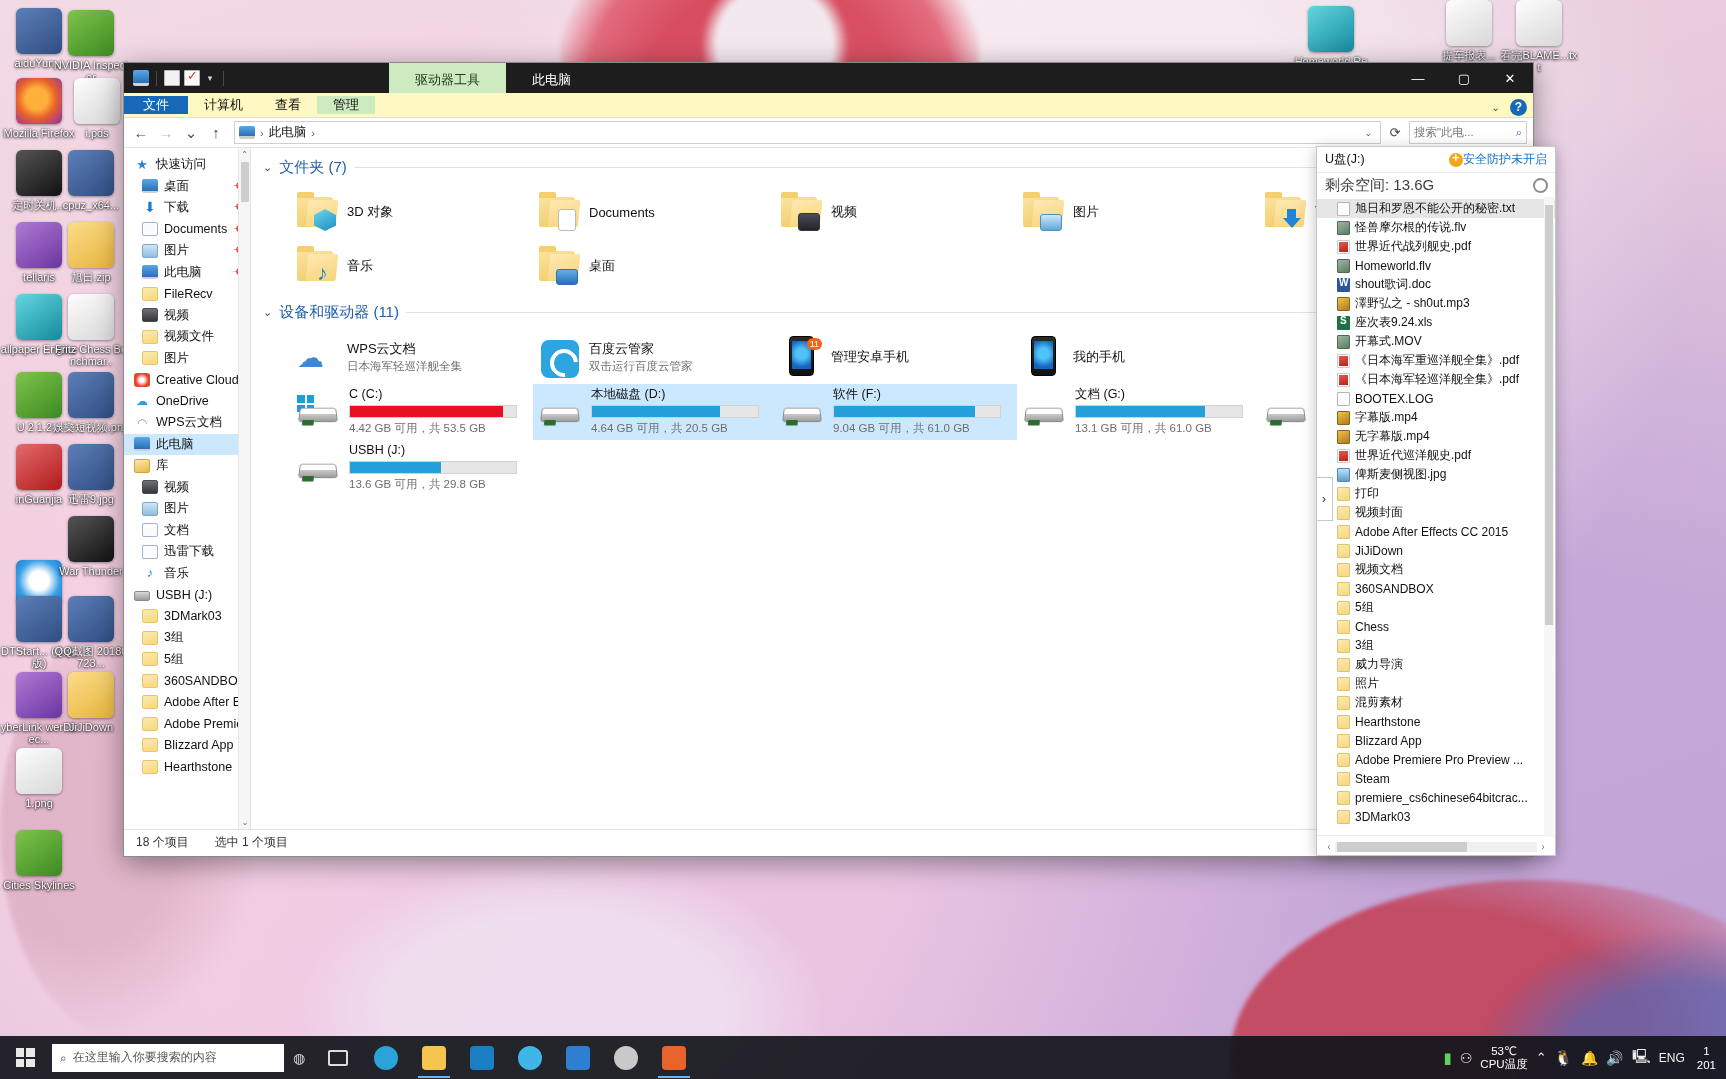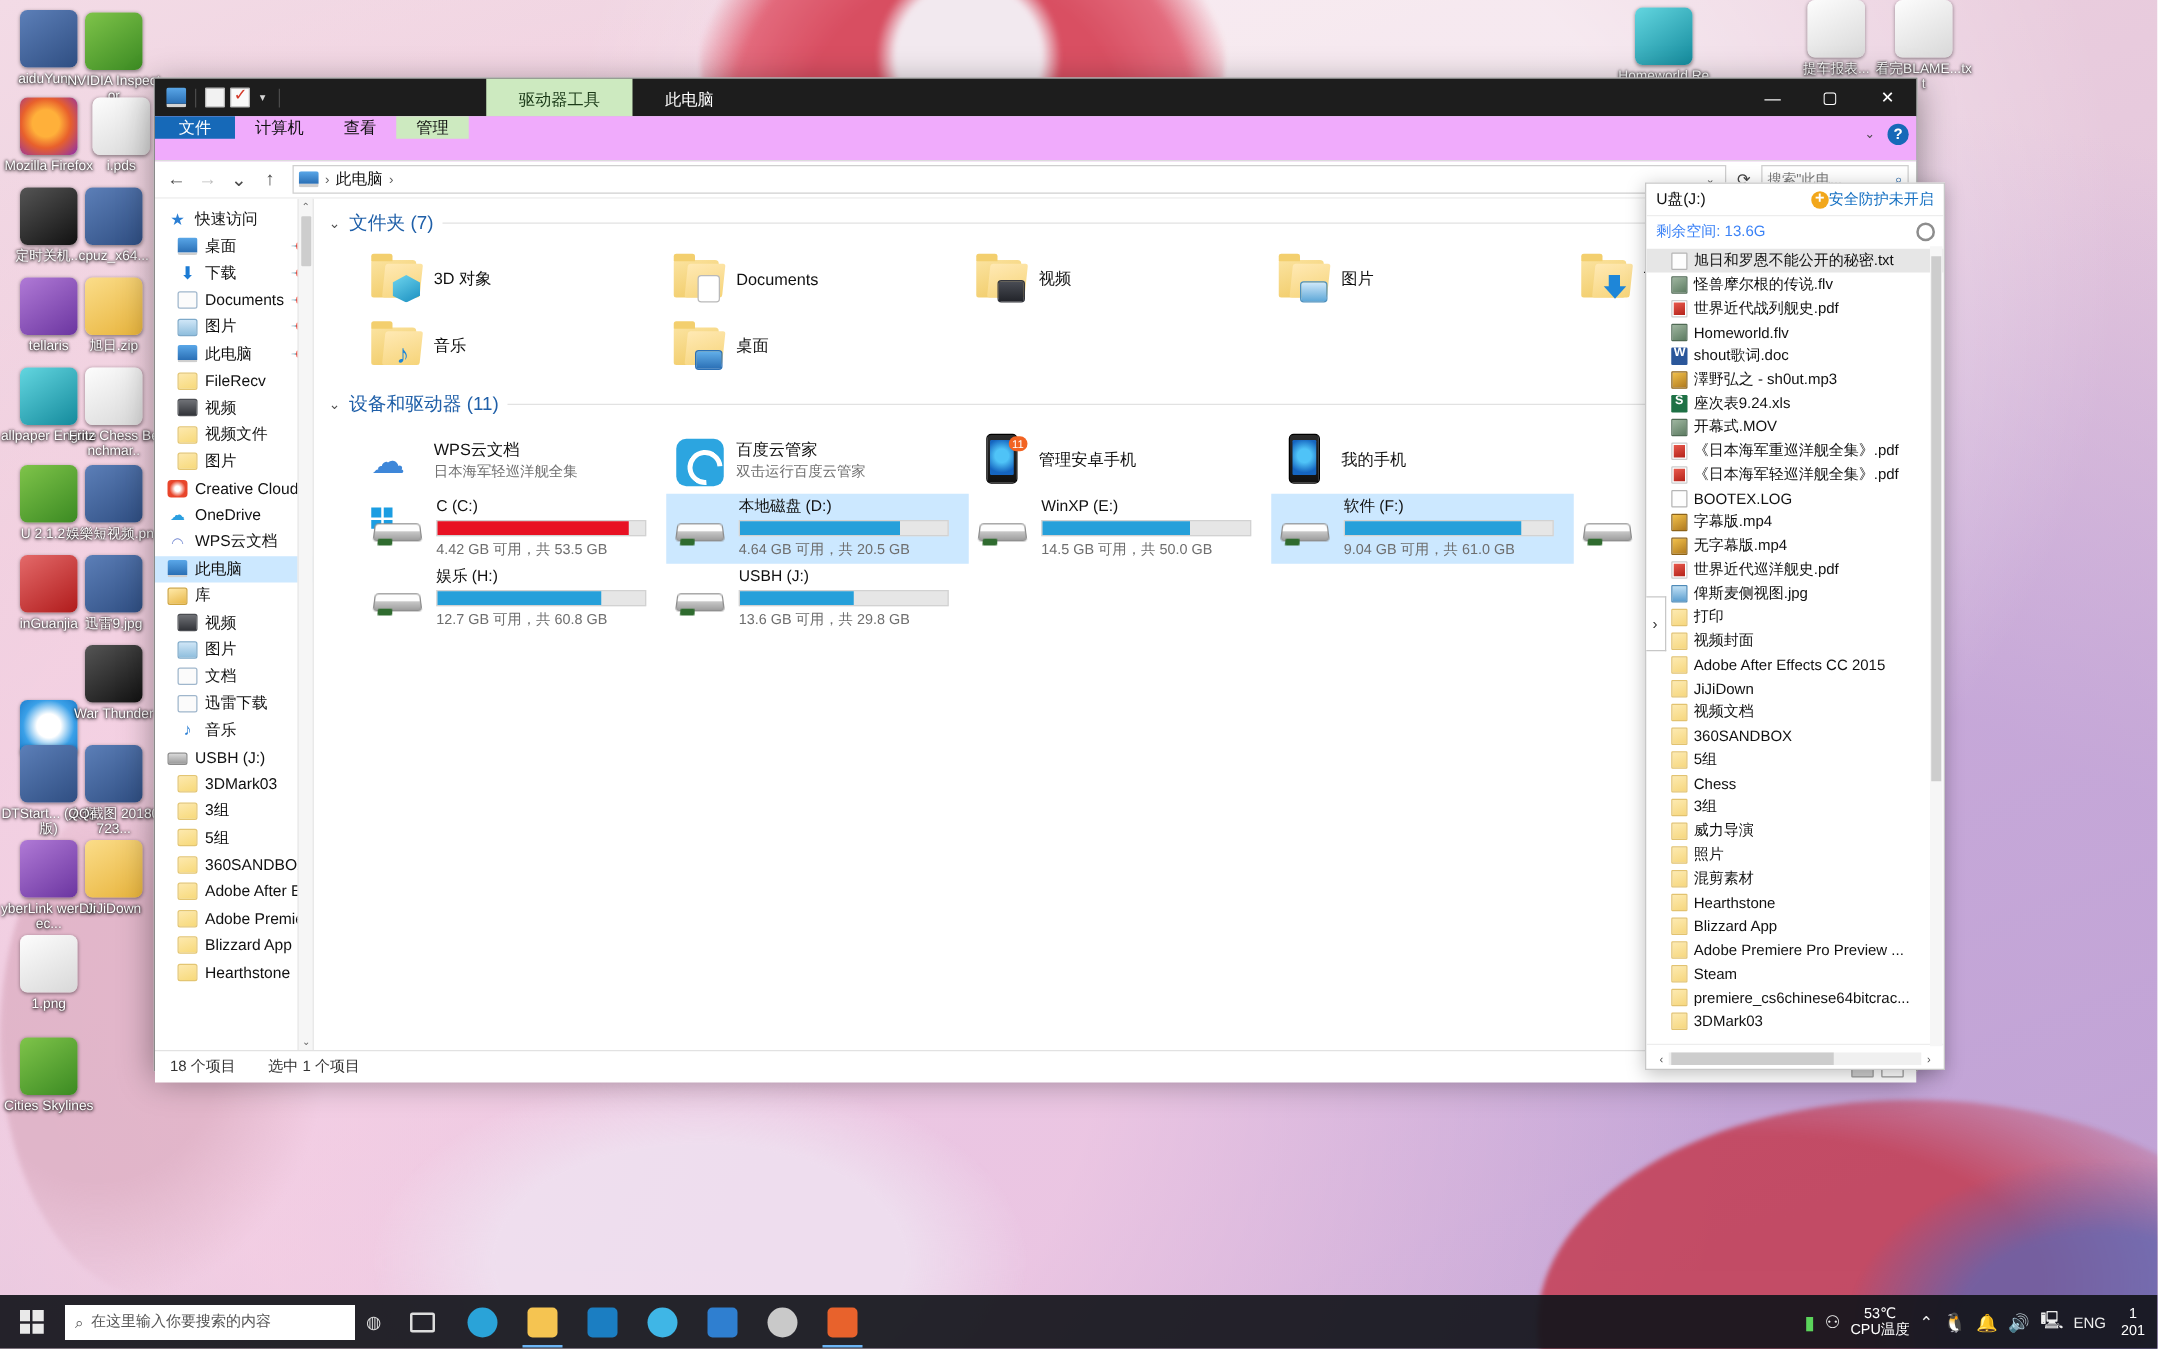--- a/index.html
+++ b/index.html
@@ -66,7 +66,7 @@
   .wbtn{width:46px;height:30px;display:flex;align-items:center;justify-content:center;color:#fff;font-size:13px}
 
   
-  #ribbon{height:36px;background:#f0abfc;border-bottom:1px solid #dcdcdc;display:flex;align-items:flex-start;position:relative}
+  #ribbon{height:25px;background:#fef9c3;border-bottom:1px solid #dcdcdc;display:flex;align-items:center;position:relative}
   .rtab{padding:0 16px;display:flex;align-items:center;font-size:13px;color:#111;cursor:default}
   .rtab.file{background:#1669b8;color:#fff;padding:0 19px}
   .rtab.mgmt{background:#cdeac0}

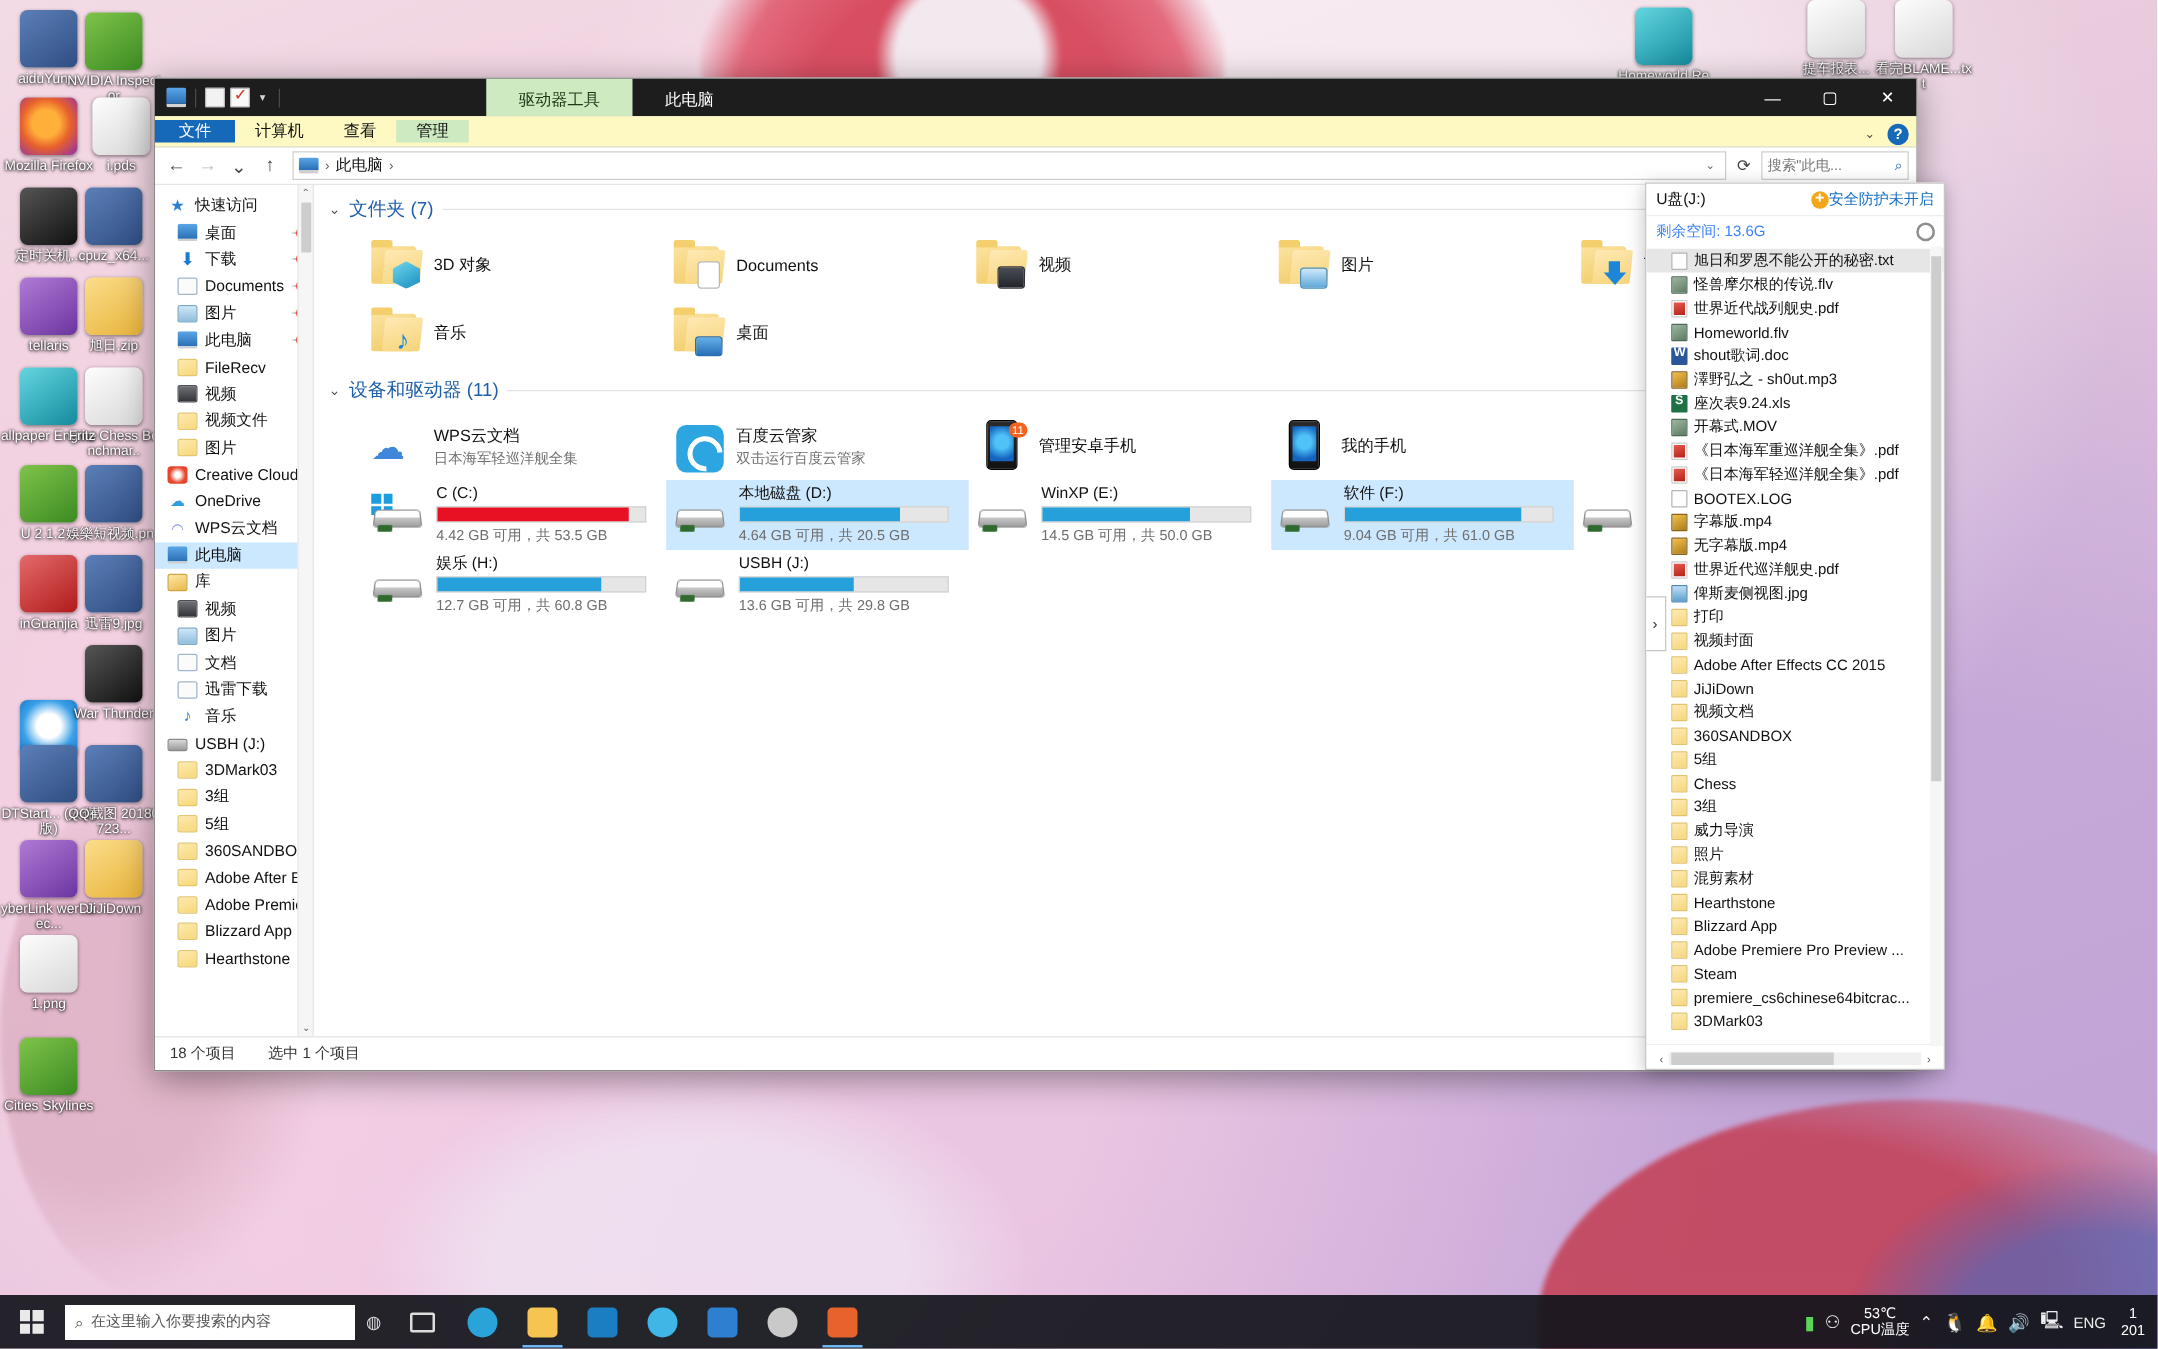--- a/index.html
+++ b/index.html
@@ -188,7 +188,7 @@
   #uhead .shield{width:14px;height:14px;border-radius:50%;background:#f2a71b;position:relative}
   #uhead .shield:after{content:"+";position:absolute;left:3px;top:-3px;color:#fff;font-size:13px;font-weight:bold}
   #uhead .warn{color:#1570c2;font-size:12px}
-  #usub{height:24px;display:flex;align-items:center;padding:0 8px;font-size:12px;color:#3b82f6;position:relative}
+  #usub{height:24px;display:flex;align-items:center;padding:0 8px;font-size:15px;color:#404040;position:relative}
   #usub .gear{position:absolute;right:7px;width:15px;height:15px;border-radius:50%;border:2px solid #8d8d8d}
   #ulist{height:calc(710px - 26px - 24px - 22px);overflow:hidden;position:relative;padding-top:2px}
   .urow{height:19px;display:flex;align-items:center;gap:5px;padding-left:20px;white-space:nowrap;font-size:12px;color:#111}

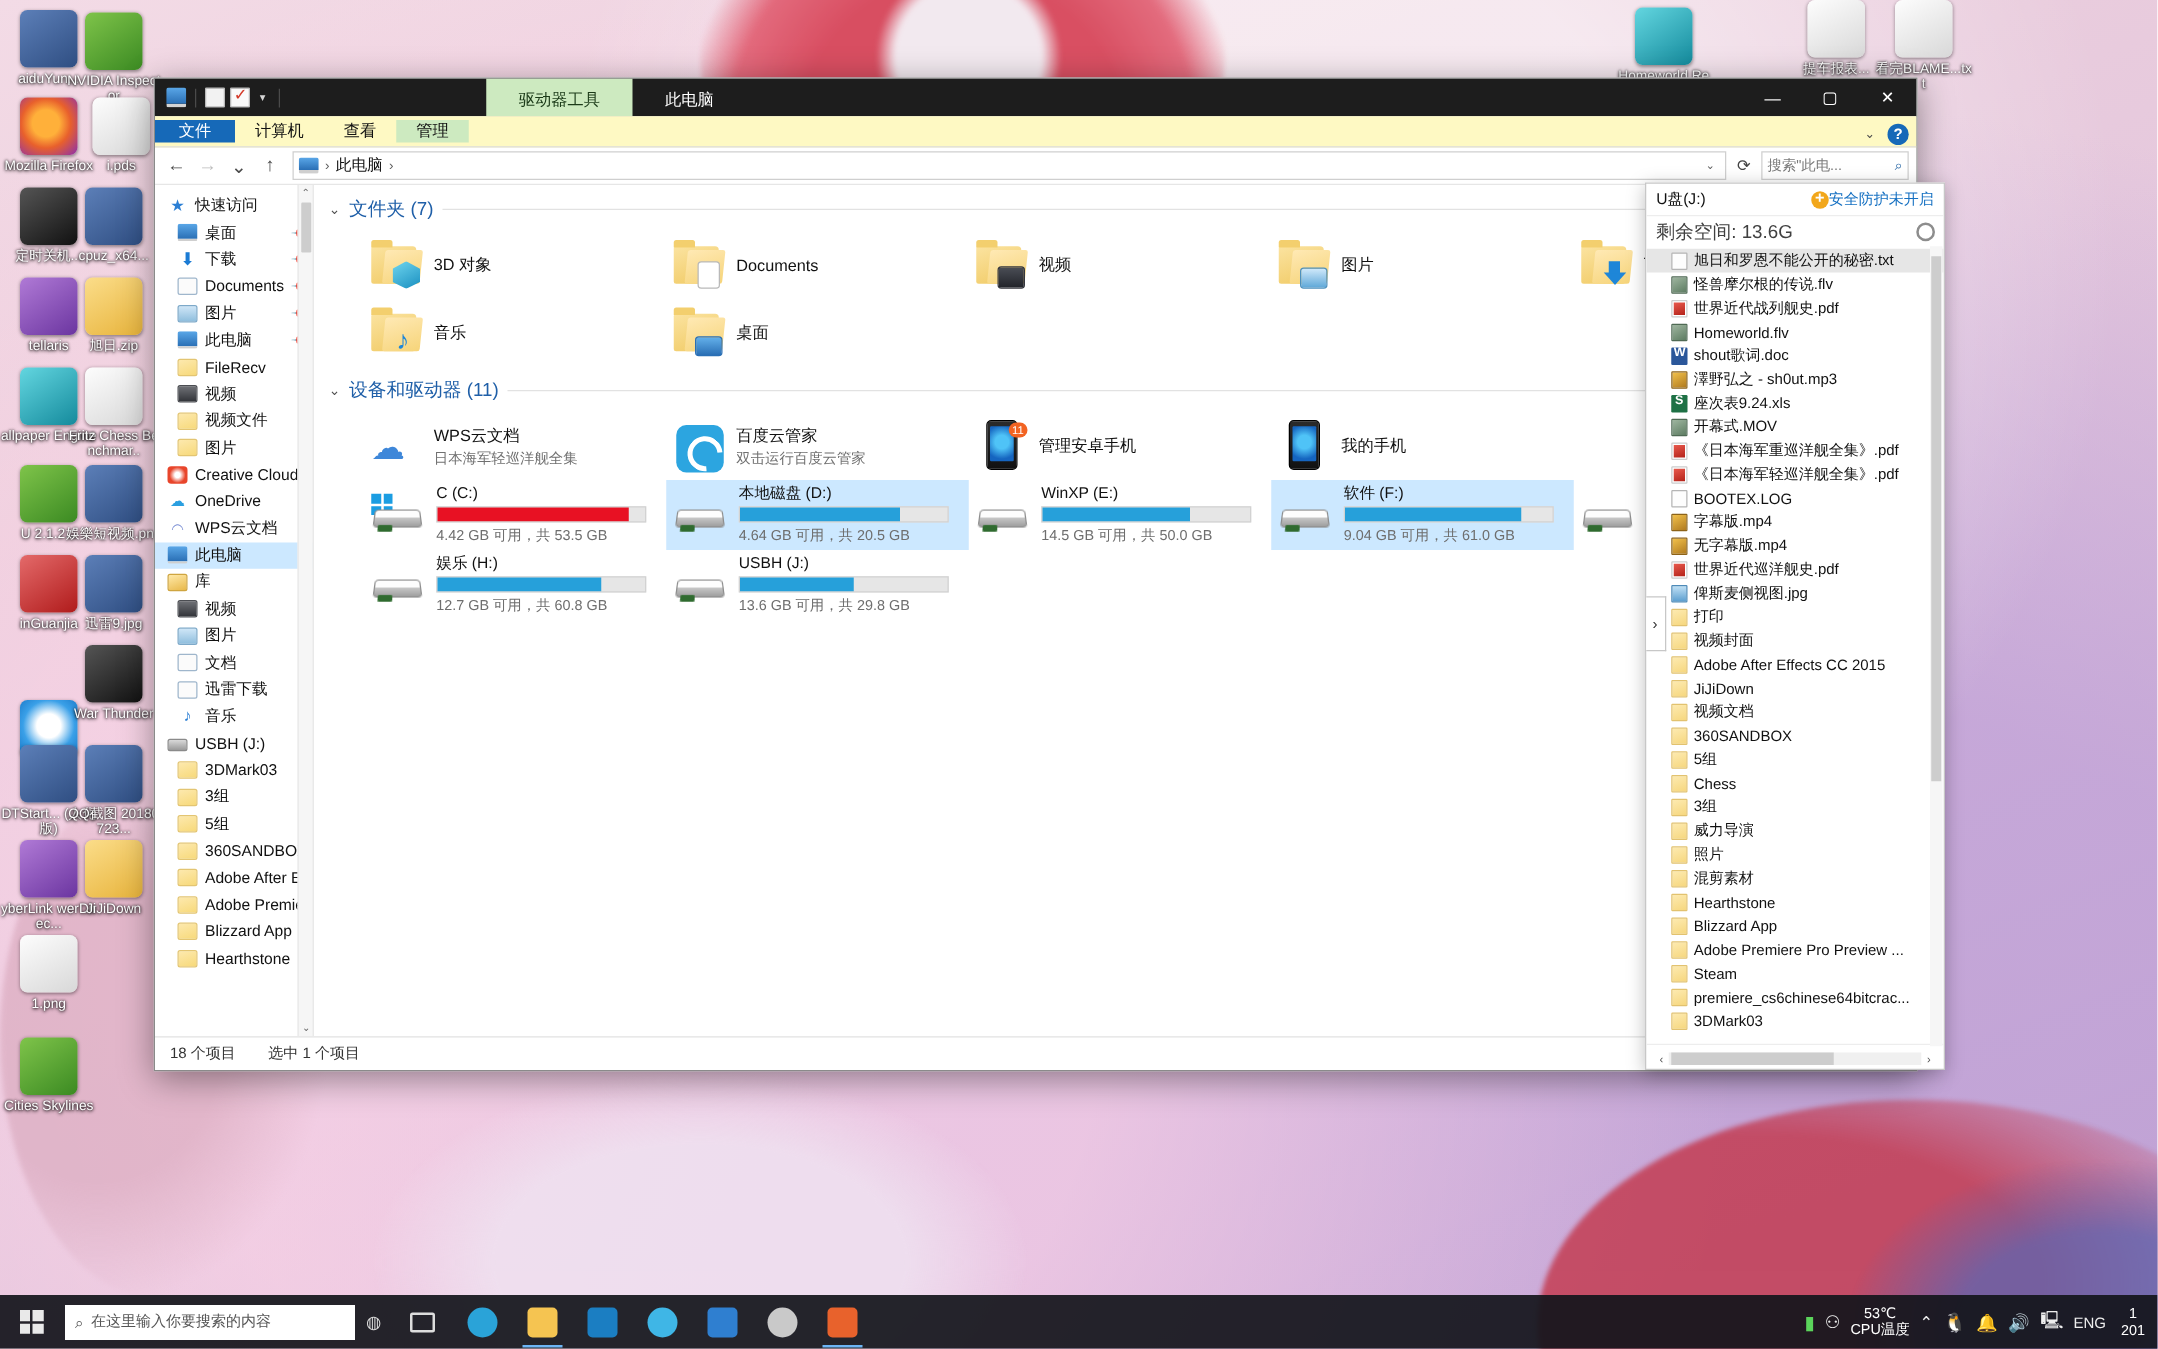--- a/index.html
+++ b/index.html
@@ -669,18 +669,6 @@
               <div class="dcap">4.64 GB 可用，共 20.5 GB</div>
             </span>
           </div>
-          <div class="dtile">
-            <span class="di">
-              <span class="hdd"></span>
-            </span>
-            <span>
-              <div class="dn">WinXP (E:)</div>
-              <div class="bar">
-                <i class="blue" style="width: 71%;"></i>
-              </div>
-              <div class="dcap">14.5 GB 可用，共 50.0 GB</div>
-            </span>
-          </div>
           <div class="dtile sel">
             <span class="di">
               <span class="hdd"></span>

